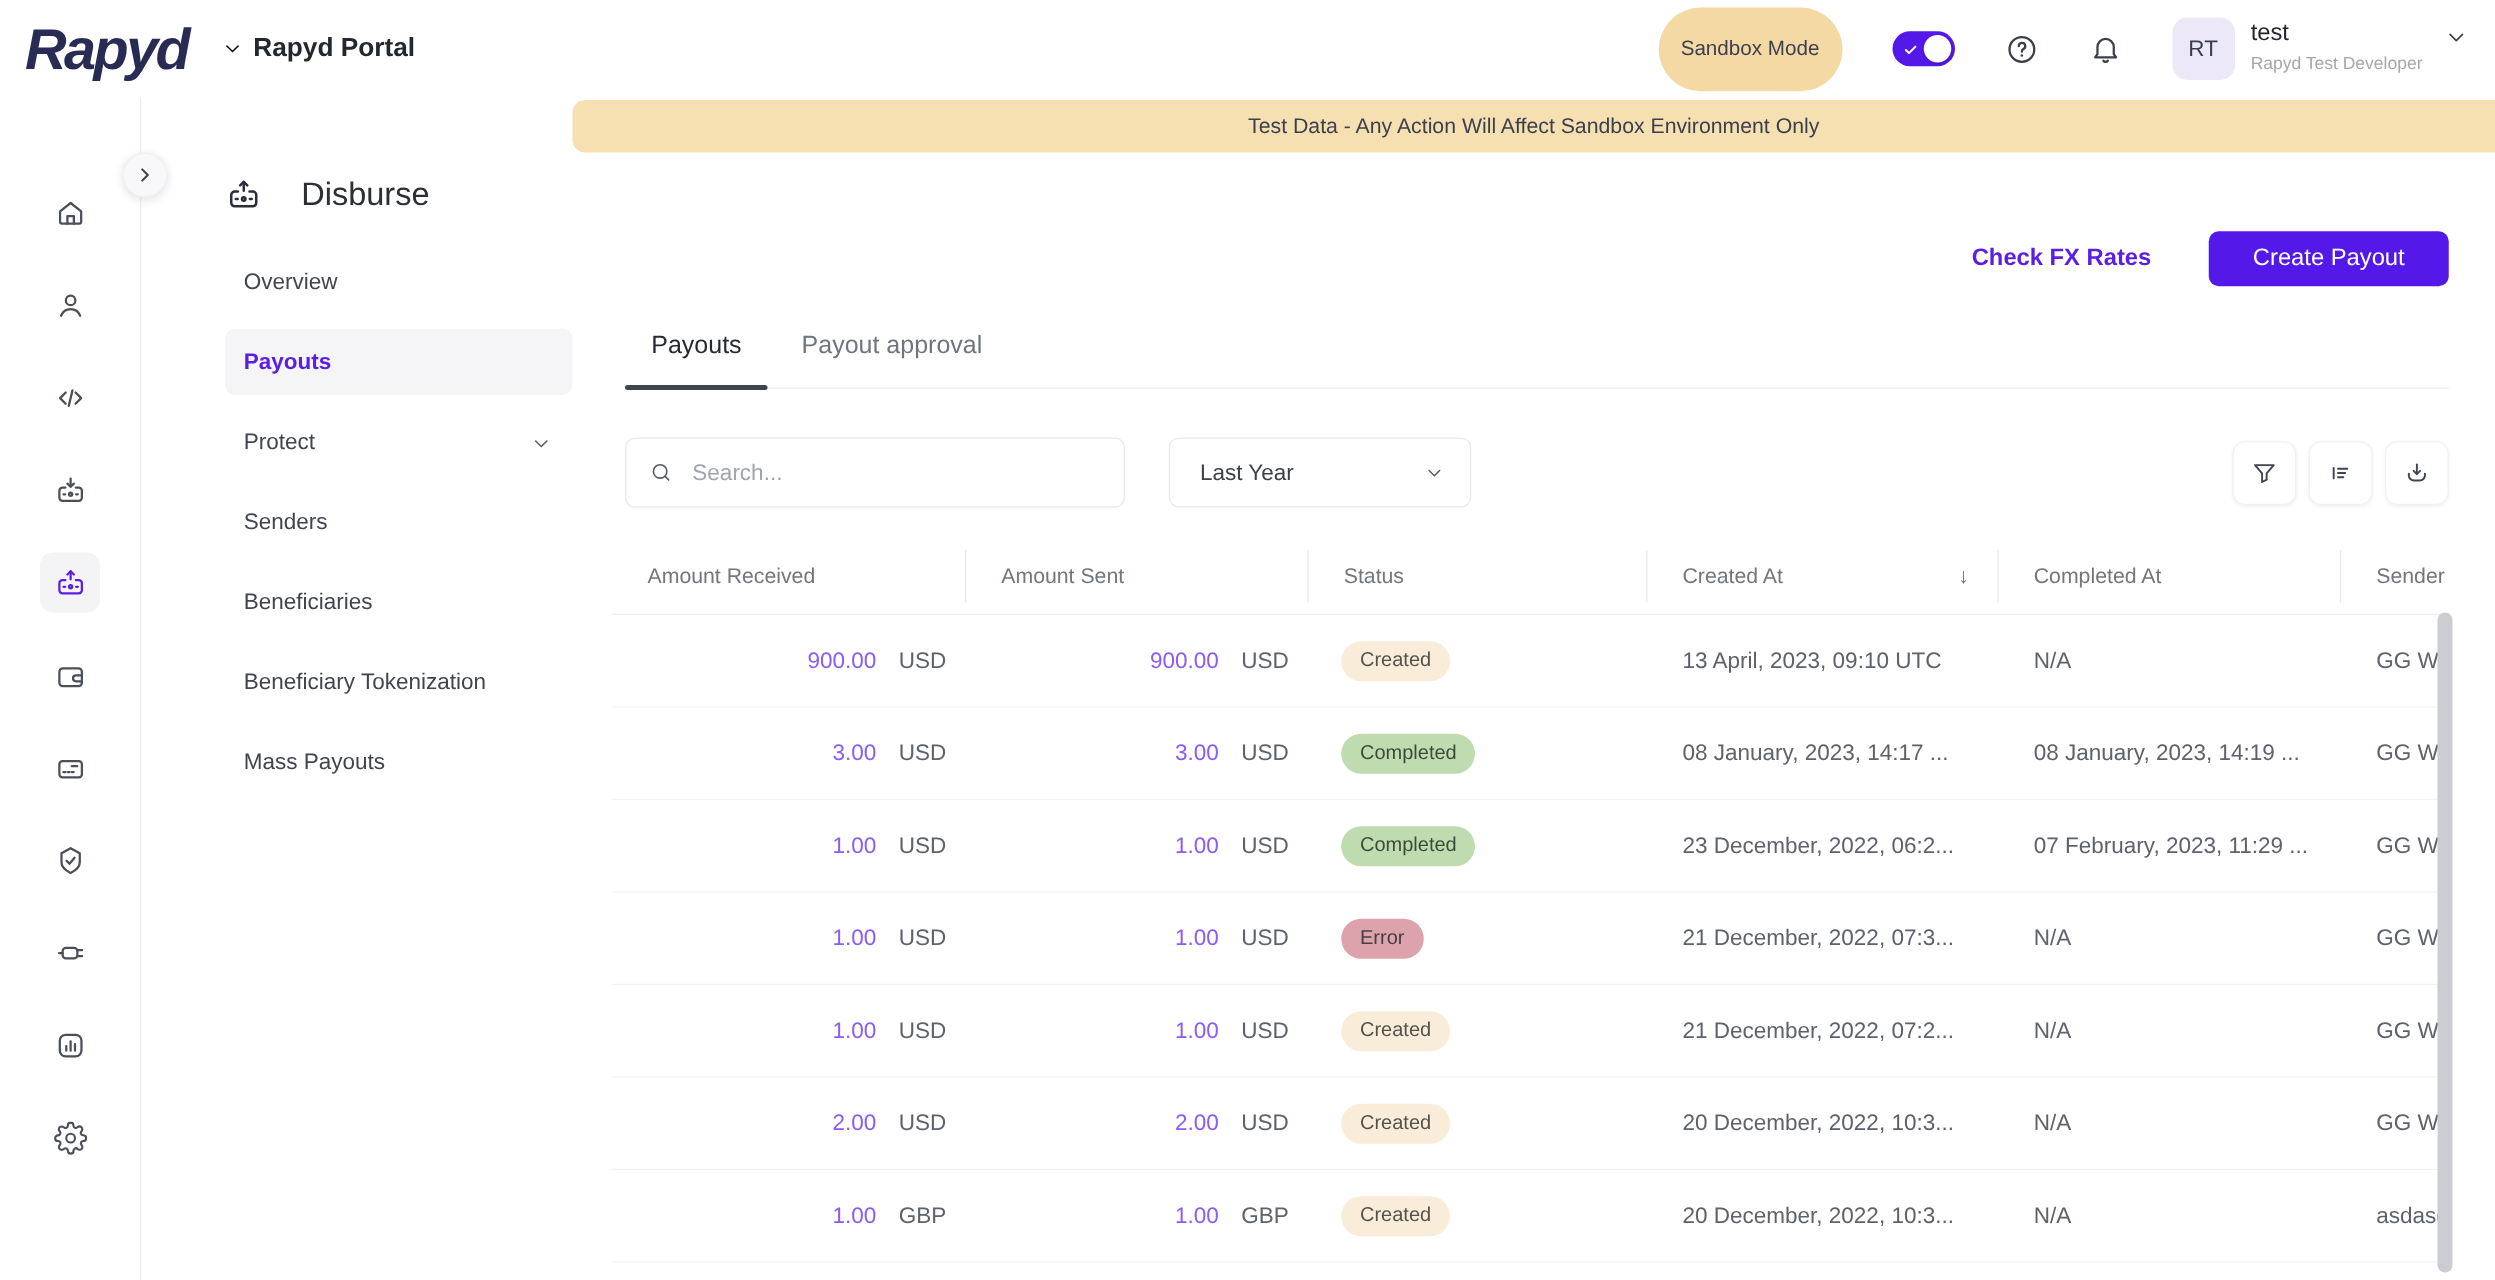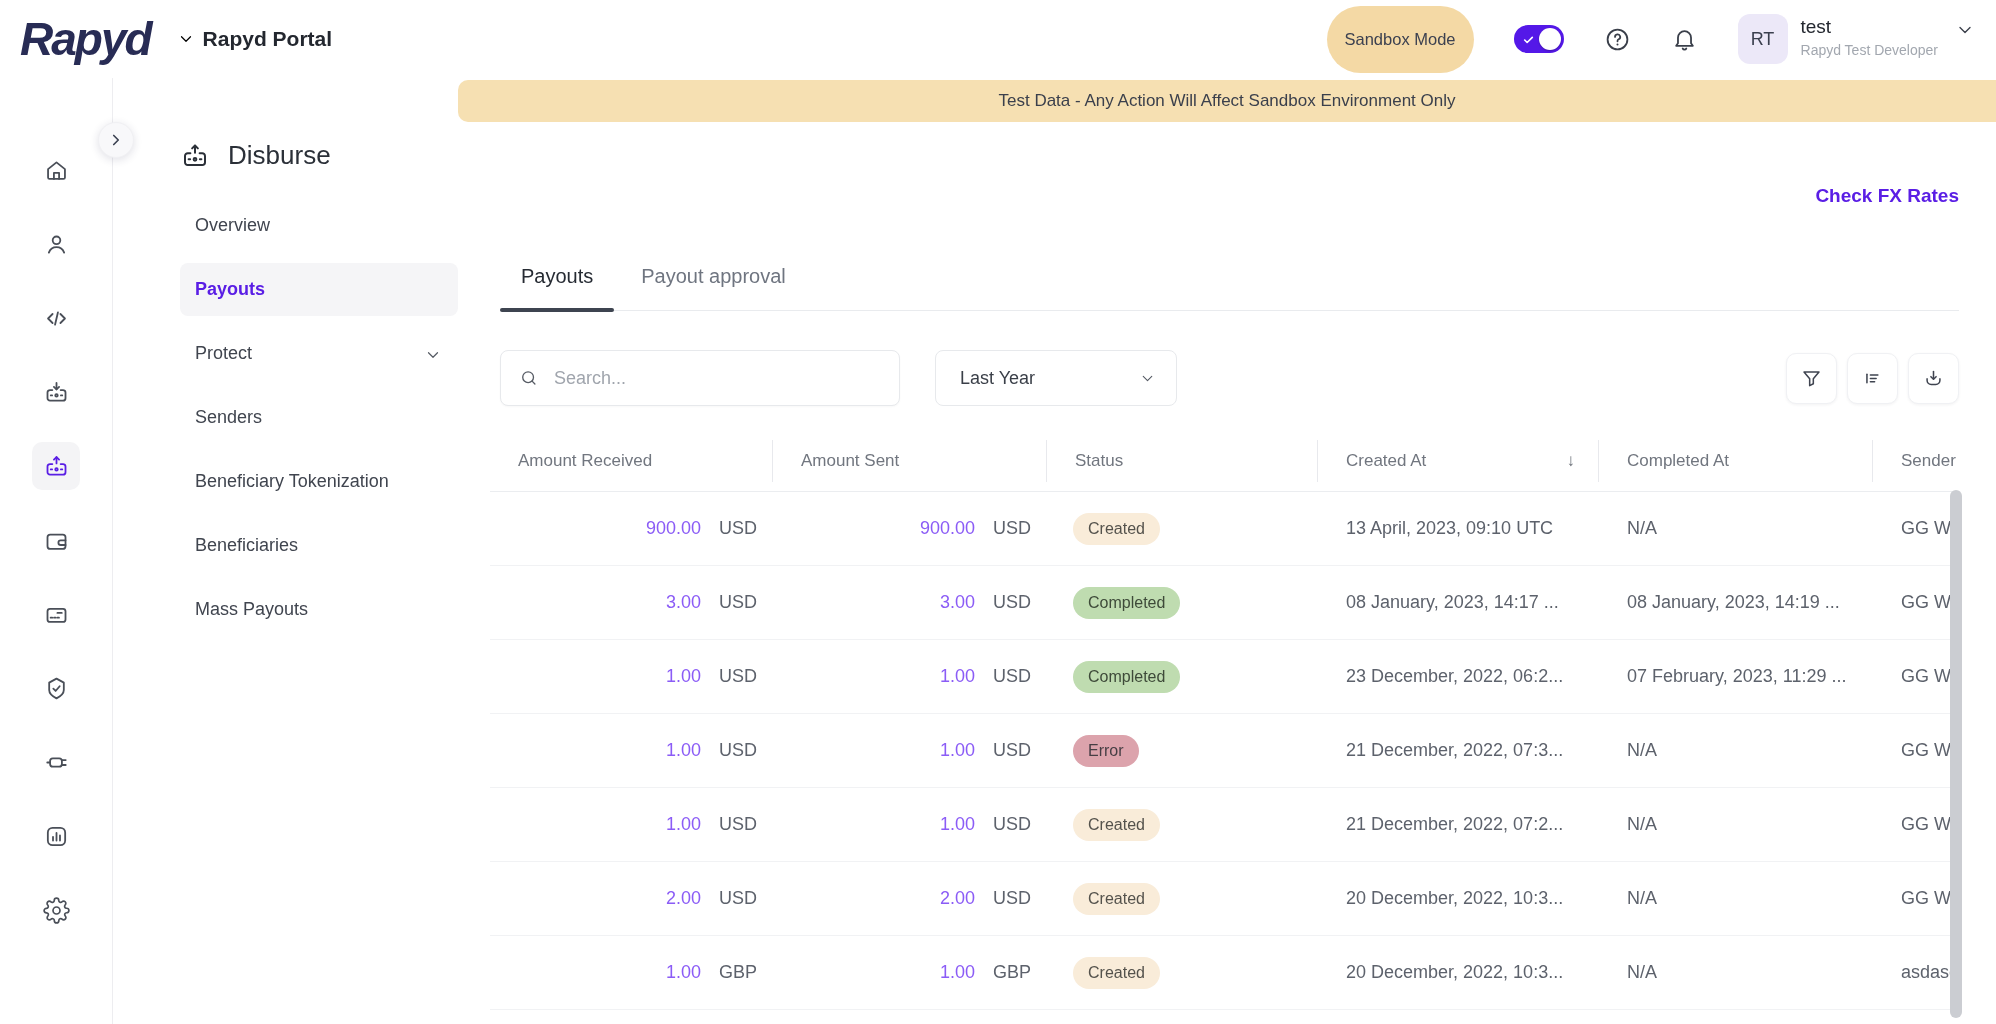--- a/index.html
+++ b/index.html
@@ -44,7 +44,7 @@
   
   .sidenav { position:absolute; top:78px; left:114px; width:344px; bottom:0; background:#fff; }
   .sidenav-title { position:absolute; top:62px; left:66px; display:flex; align-items:center;
-                   gap:18px; color:#2b3038; }
+                   gap:31px; color:#2b3038; }
   .sidenav-title .txt { font-size:26px; font-weight:500; }
   .menu { position:absolute; top:121px; left:66px; width:278px; }
   .menu-item { position:relative; height:53px; line-height:53px; border-radius:8px; margin-bottom:11px;

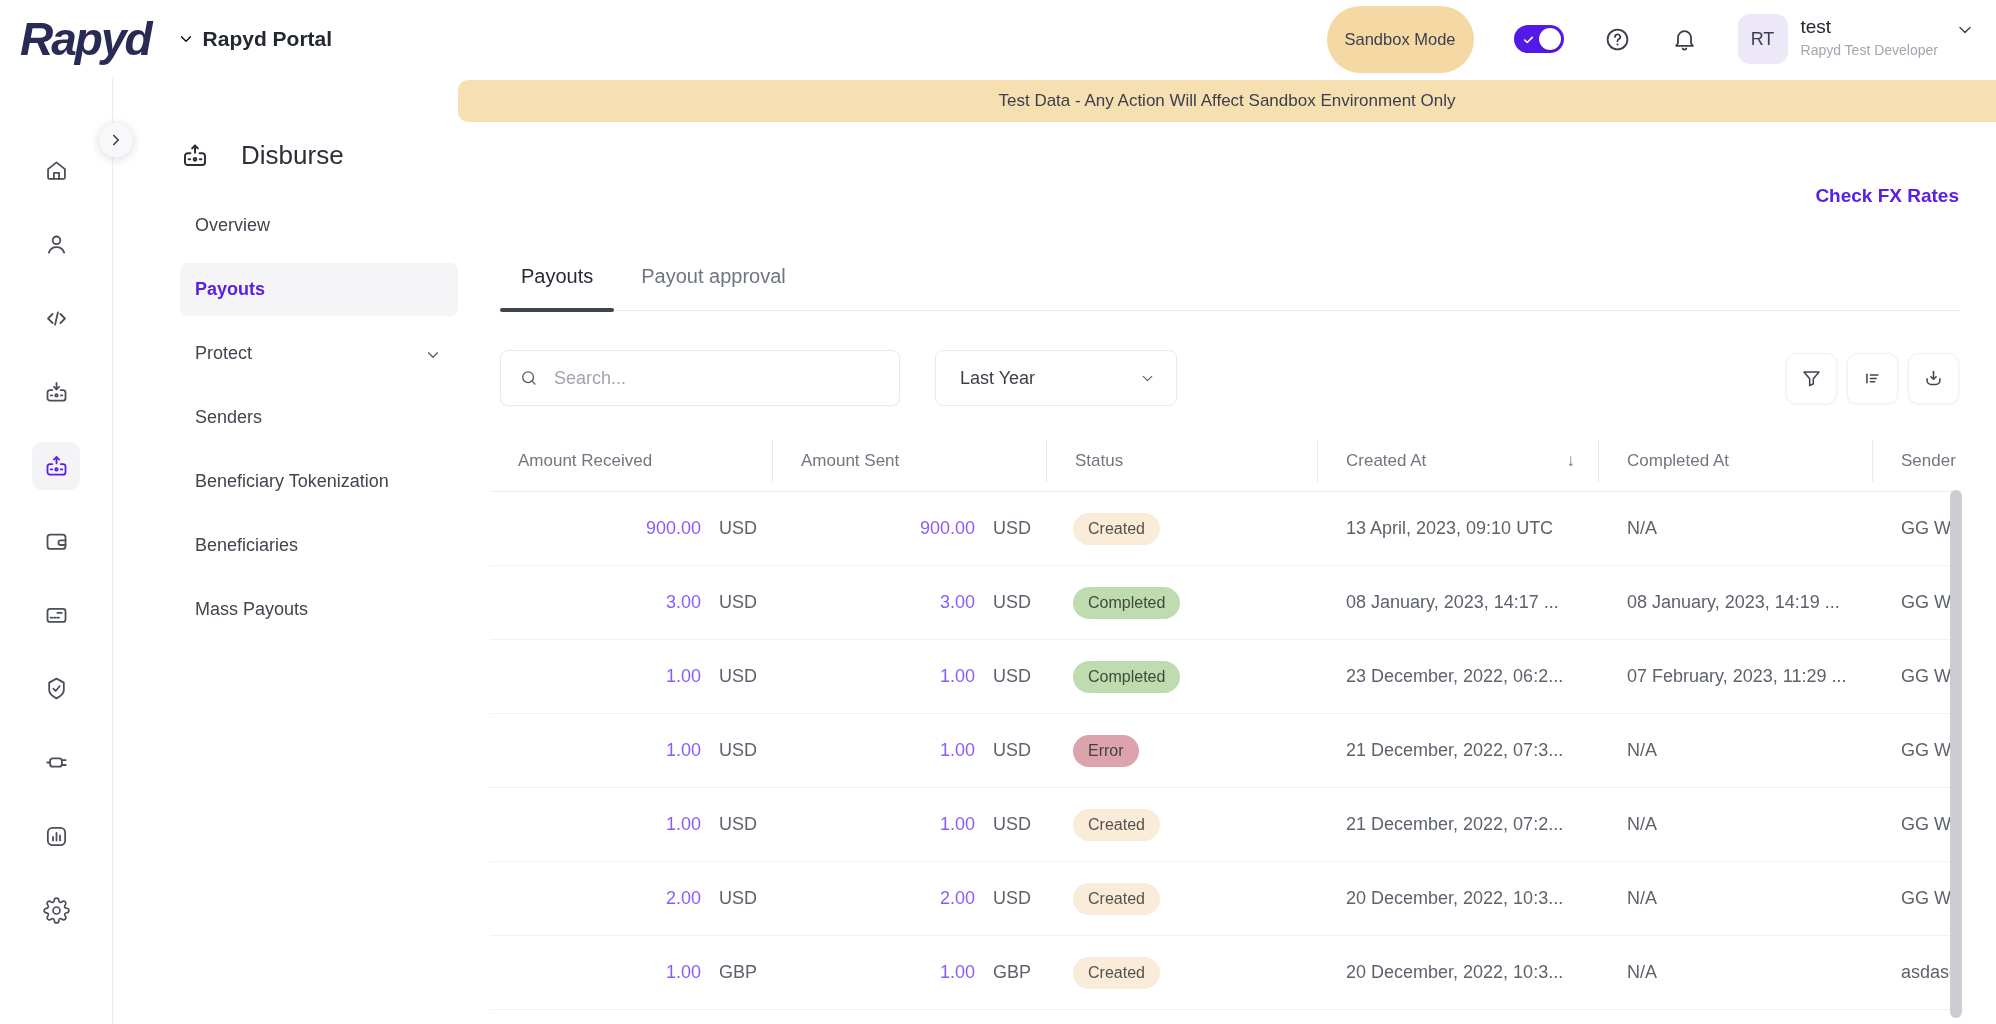--- a/index.html
+++ b/index.html
@@ -292,6 +292,7 @@
 
     <div class="actions">
       <a class="fx-link">Check FX Rates</a>
+      <button class="create-btn">Create Payout</button>
     </div>
 
     <div class="tabs">

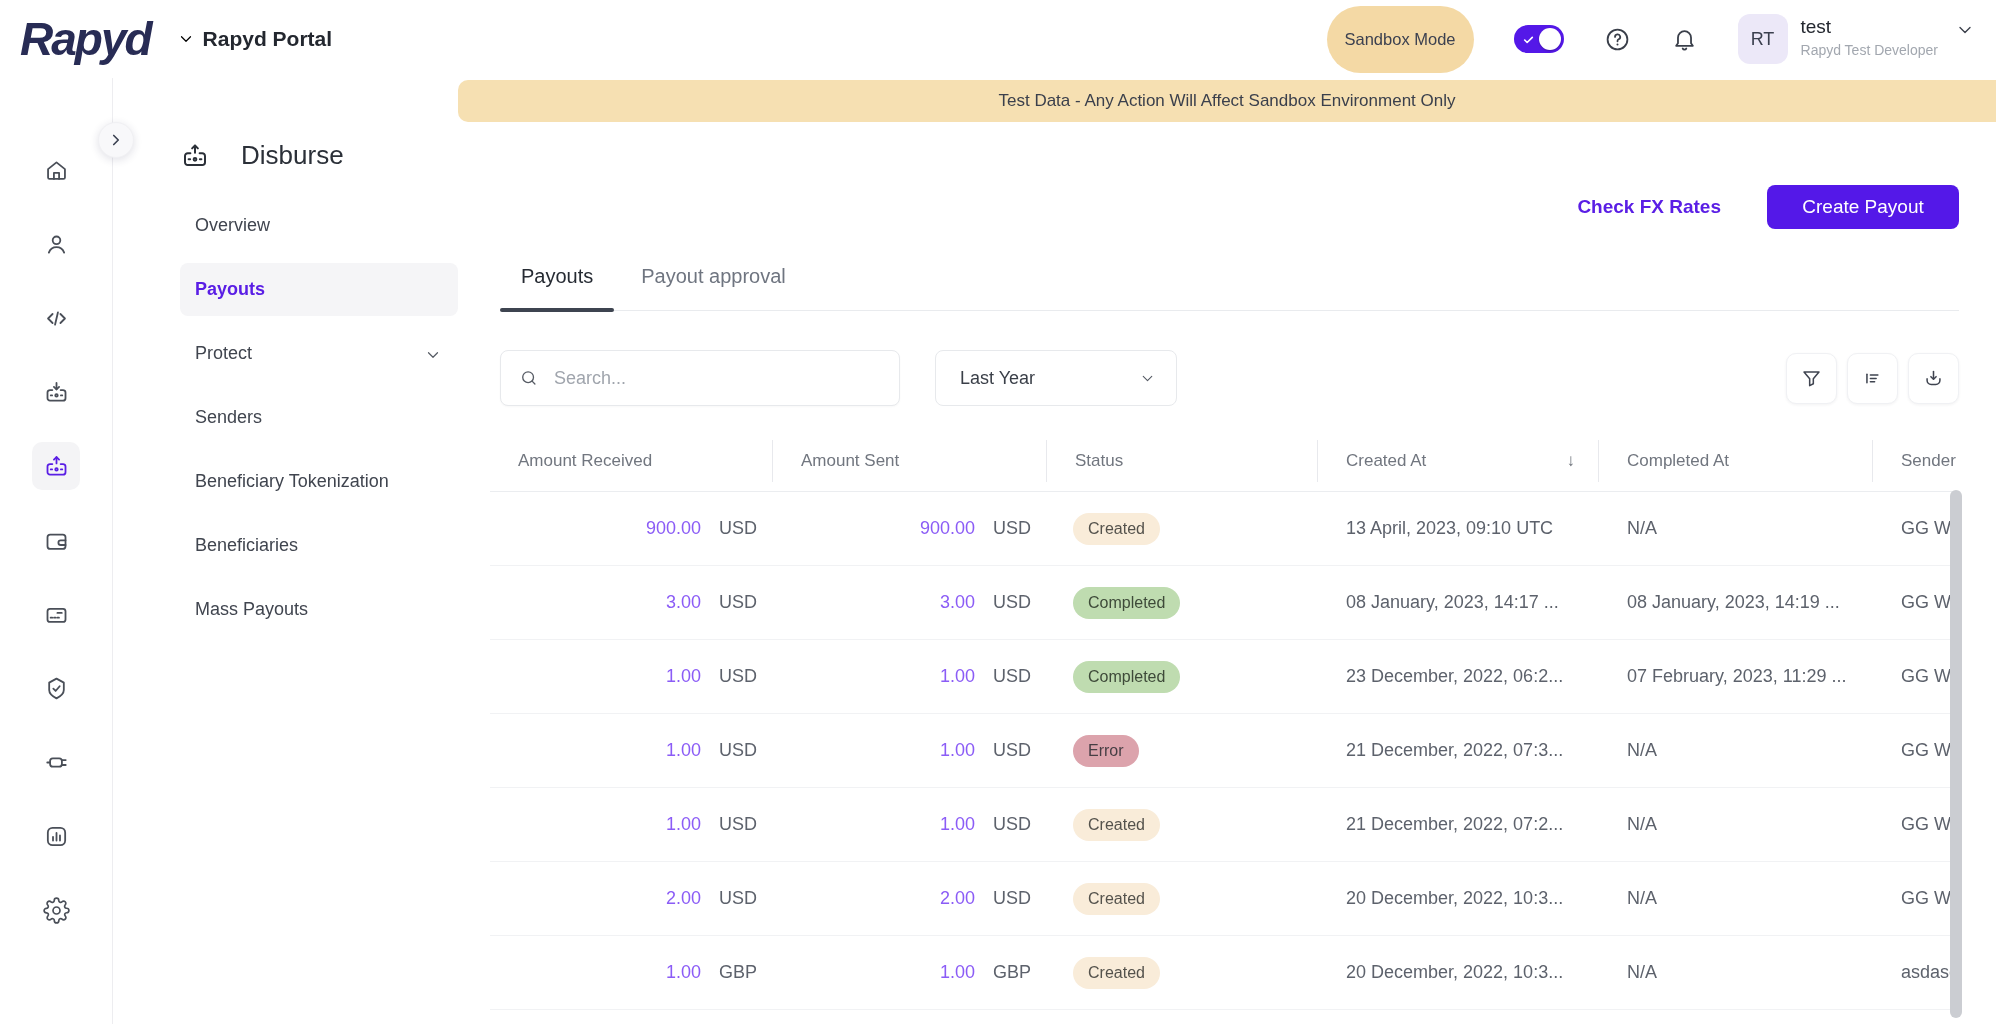--- a/index.html
+++ b/index.html
@@ -273,11 +273,11 @@
     
   </div>
         <div class="menu-item">
+    <span>Beneficiaries</span>
+    
+  </div>
+        <div class="menu-item">
     <span>Beneficiary Tokenization</span>
-    
-  </div>
-        <div class="menu-item">
-    <span>Beneficiaries</span>
     
   </div>
         <div class="menu-item">

